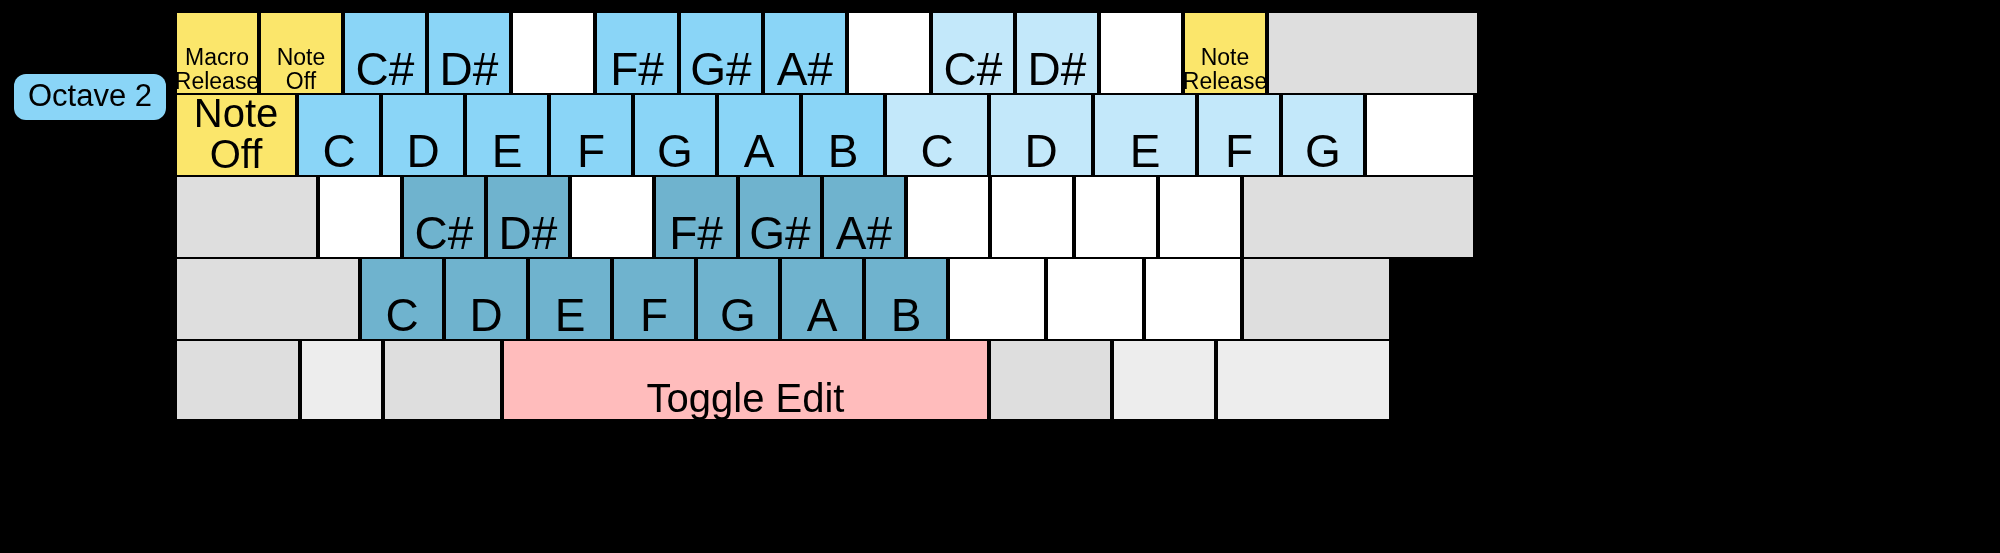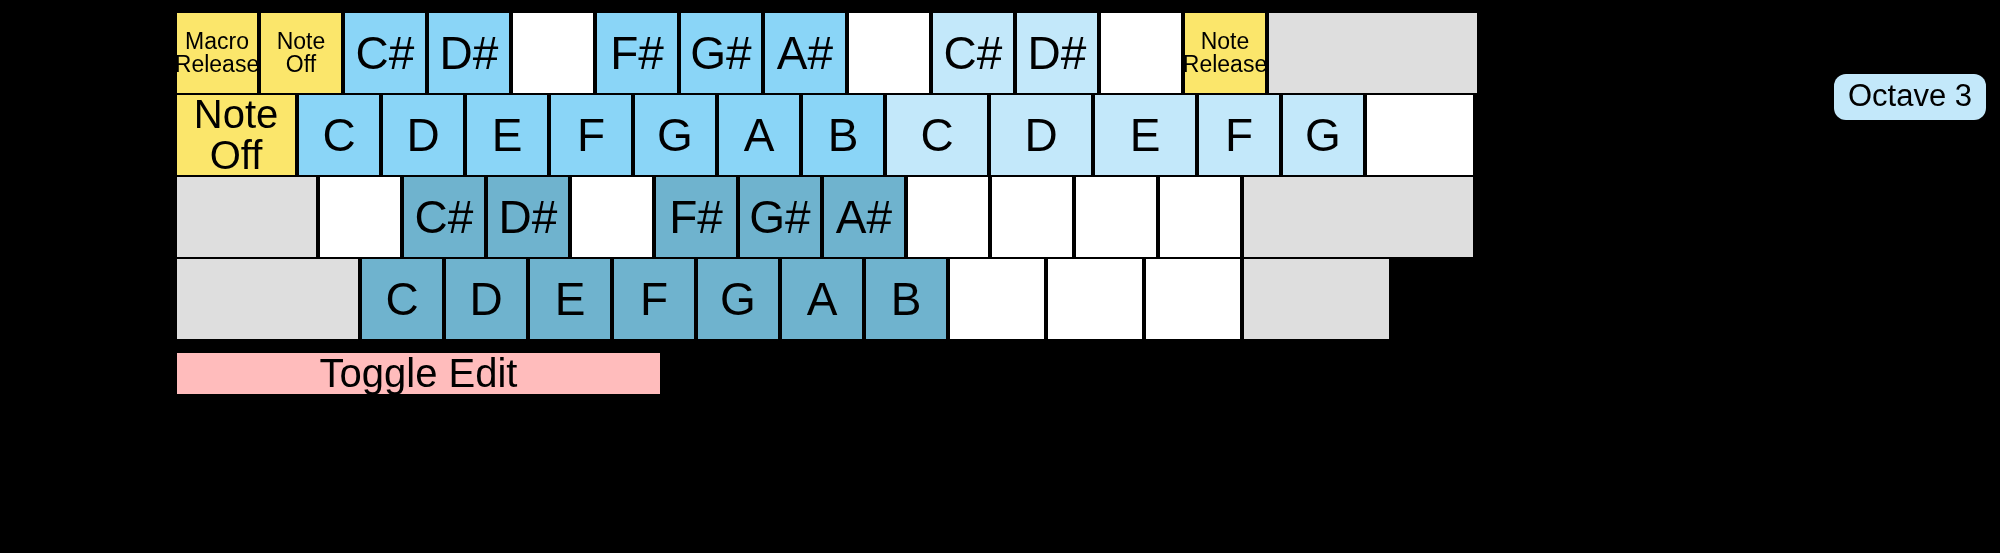--- a/index.html
+++ b/index.html
@@ -20,7 +20,7 @@
   #kb{position:absolute;left:175px;top:11px;width:1216px;height:410px;}
   .krow{position:absolute;left:0;display:flex;box-sizing:border-box;}
   .key{box-sizing:border-box;border:2px solid #000;display:flex;
-       align-items:center;justify-content:center;text-align:center;
+       align-items:flex-end;justify-content:center;text-align:center;
        background:#fff;overflow:hidden;}
   .key .lbl{display:block;line-height:1.02;padding:0 2px;}
 

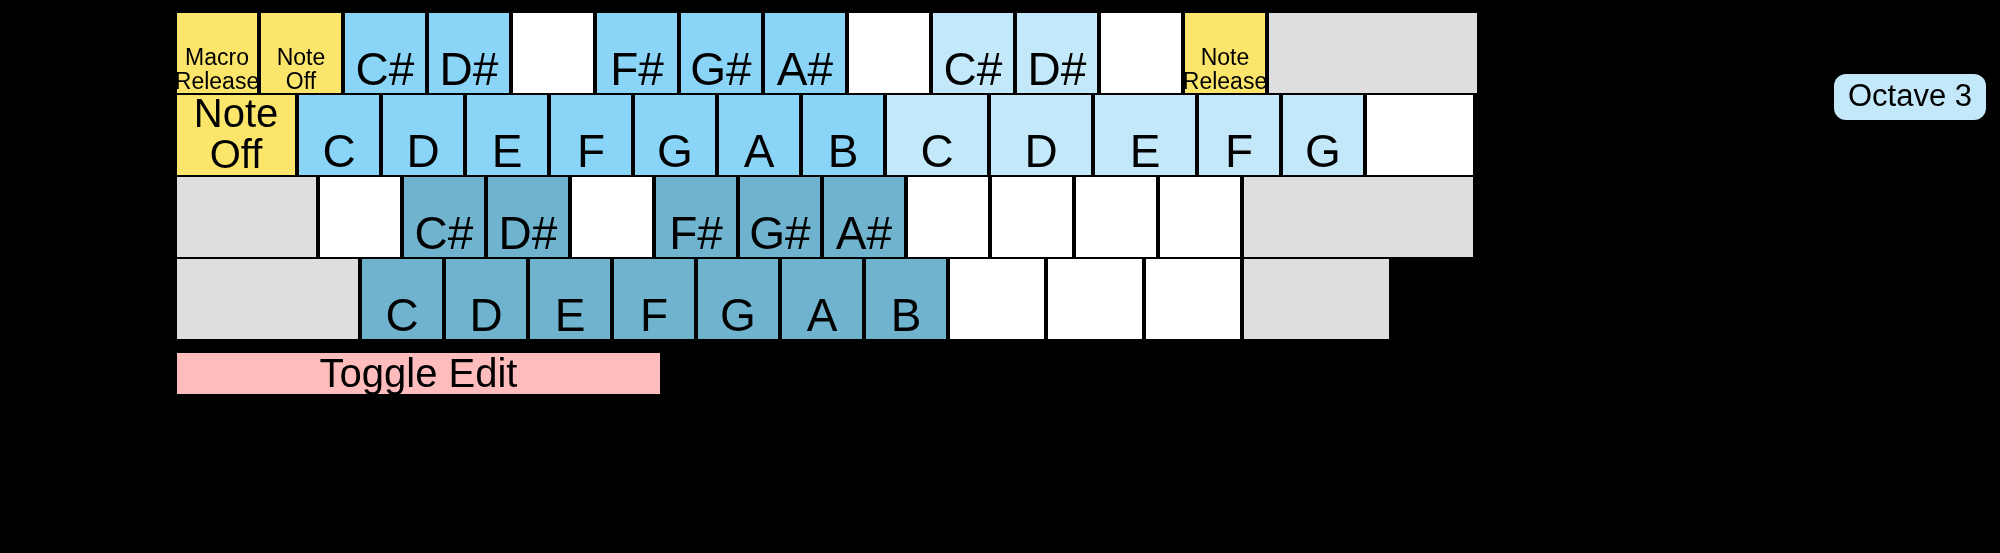--- a/index.html
+++ b/index.html
@@ -52,6 +52,7 @@
 
 <div id="stage">
 
+  <div class="pill l2">Octave 2</div>
   <div class="pill r3">Octave 3</div>
 
   <div id="kb">

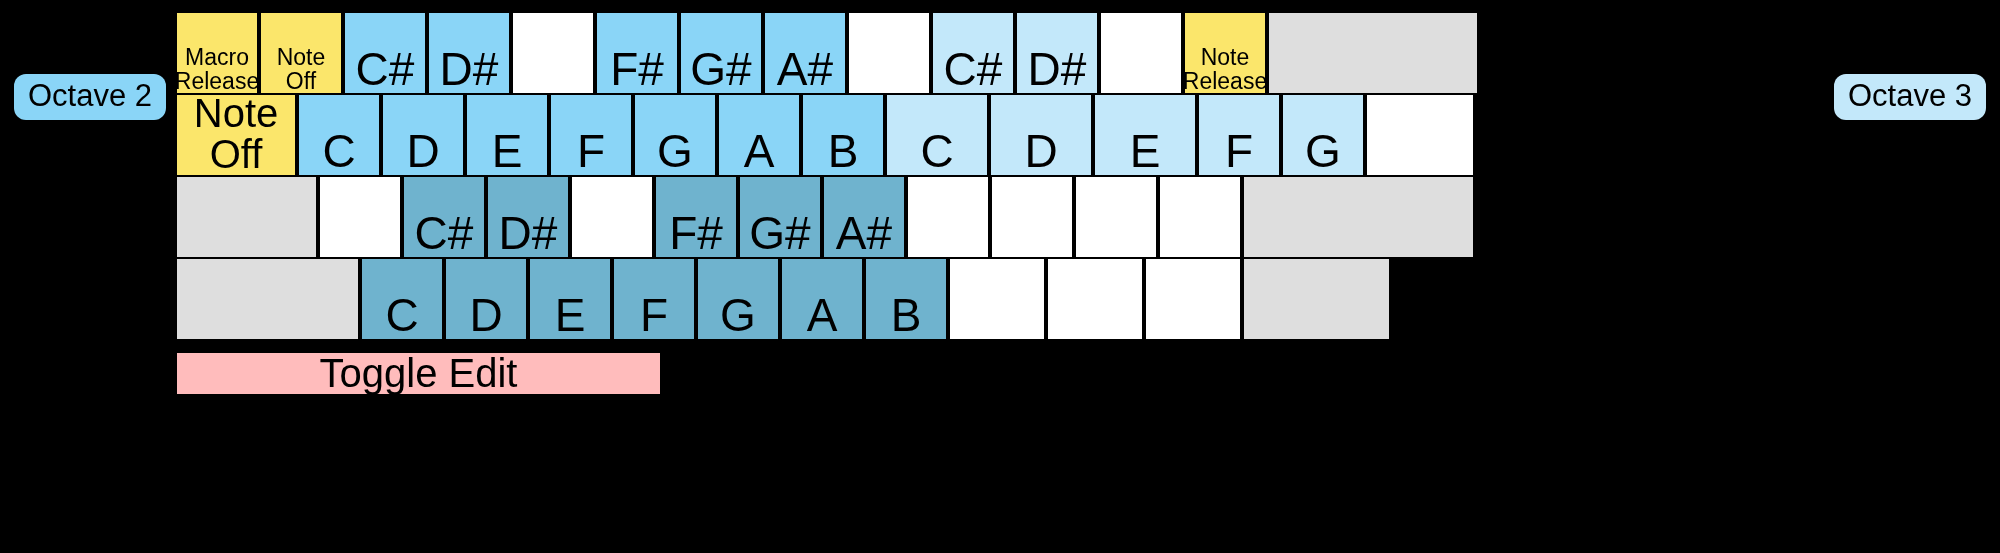--- a/index.html
+++ b/index.html
@@ -53,7 +53,6 @@
 <div id="stage">
 
   <div class="pill l2">Octave 2</div>
-  <div class="pill r3">Octave 3</div>
 
   <div id="kb">
     <div class="krow" id="row1" style="left: 0px;">

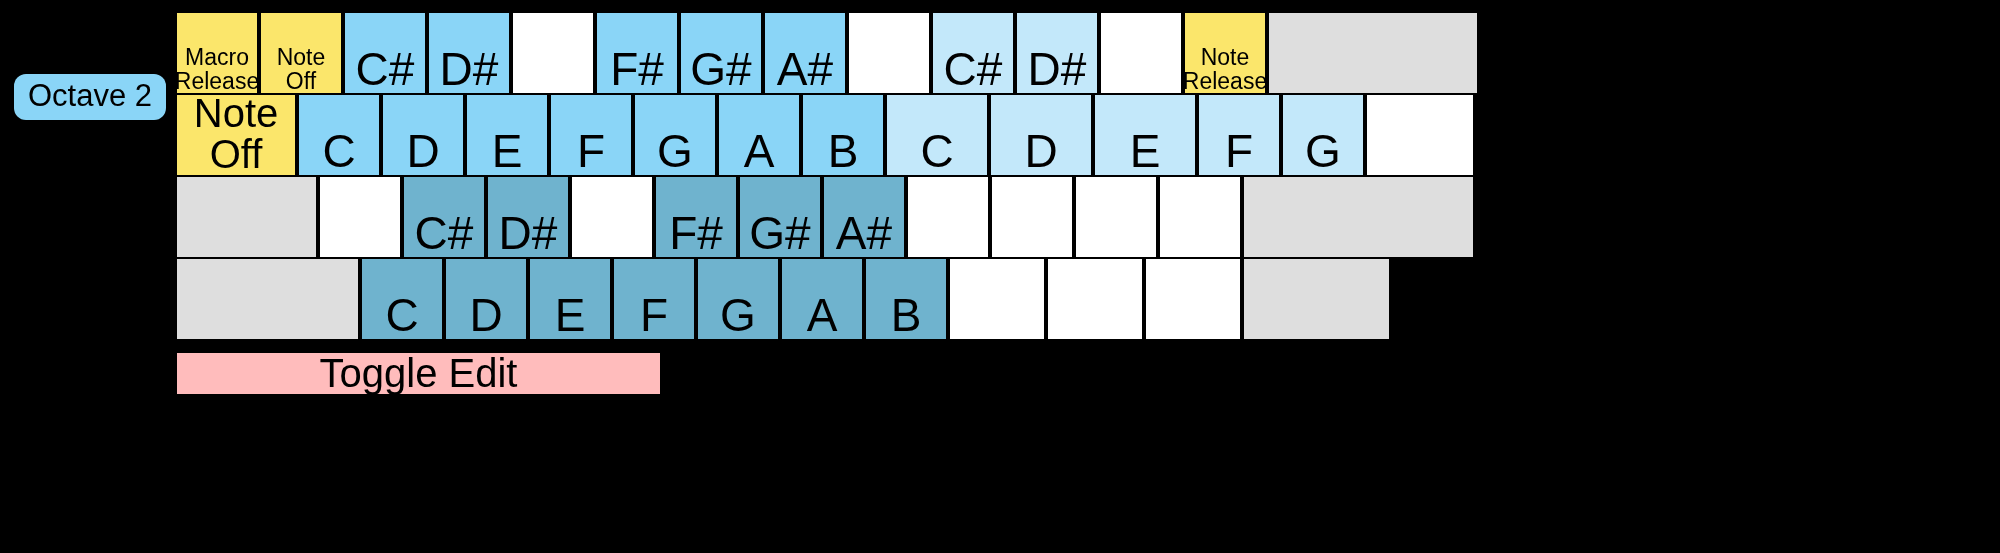--- a/index.html
+++ b/index.html
@@ -45,7 +45,7 @@
   #row2{top:82px;height:84px;}
   #row3{top:164px;height:84px;}
   #row4{top:246px;height:84px;}
-  #row5{top:328px;height:82px;flex-direction:column;}
+  #row5{top:328px;height:82px;}
 </style>
 </head>
 <body>

